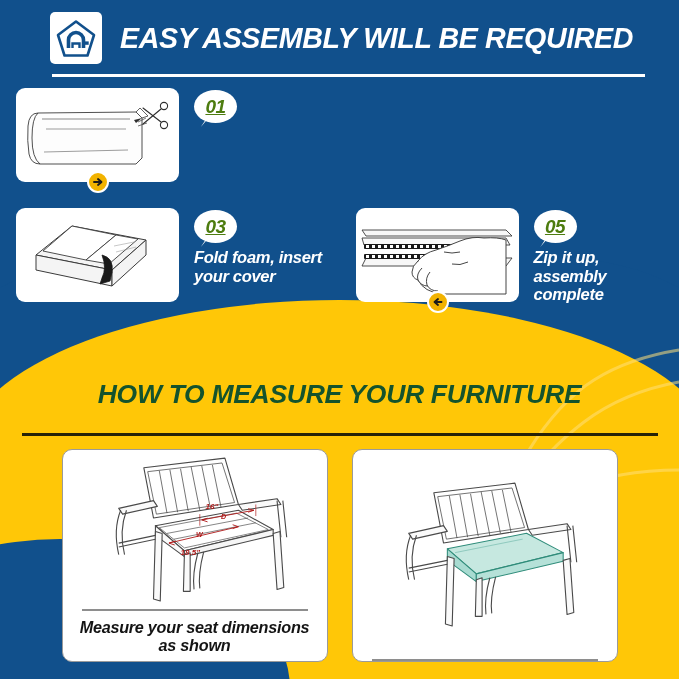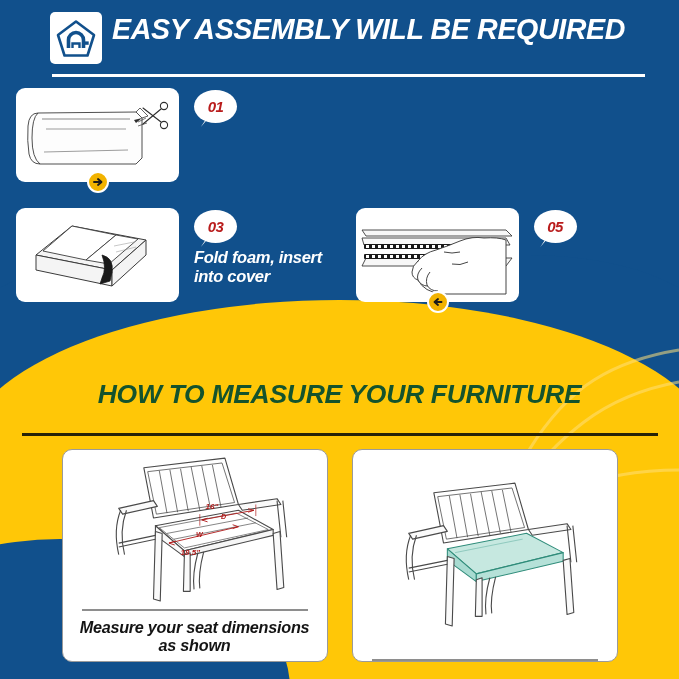--- a/index.html
+++ b/index.html
@@ -47,8 +47,8 @@
     position: absolute;
     top: 12px; left: 50px;
     display: flex;
-    align-items: flex-start;
-    gap: 10px;
+    align-items: center;
+    gap: 18px;
     z-index: 6;
   }
   .hdr-icon {

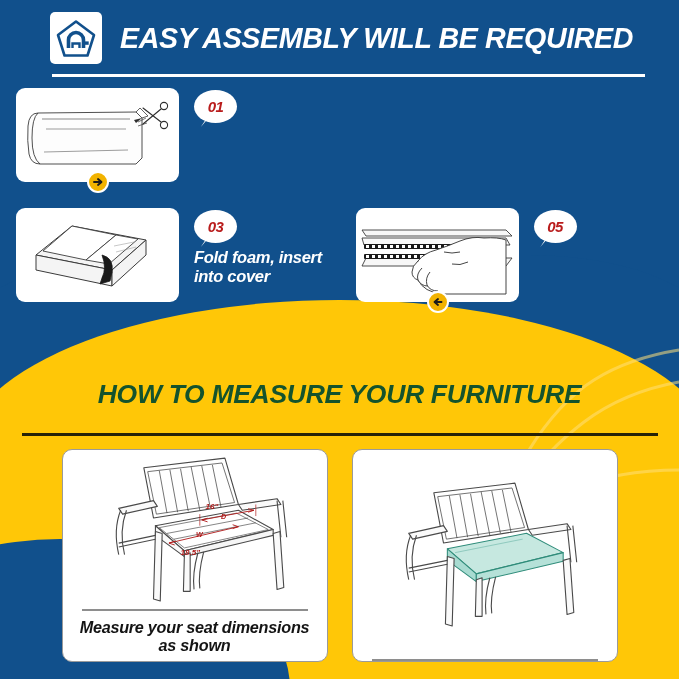--- a/index.html
+++ b/index.html
@@ -136,12 +136,13 @@
     clip-path: polygon(100% 0, 40% 100%, 95% 30%);
   }
   .badge-num {
-    color: #b91c1c;
-    font-size: 15px;
+    color: #4d7c0f;
+    font-size: 19px;
     font-weight: bold;
     font-style: italic;
     letter-spacing: -0.5px;
     line-height: 1;
+    text-decoration: underline;
   }
   .step-label {
     color: #ffffff;

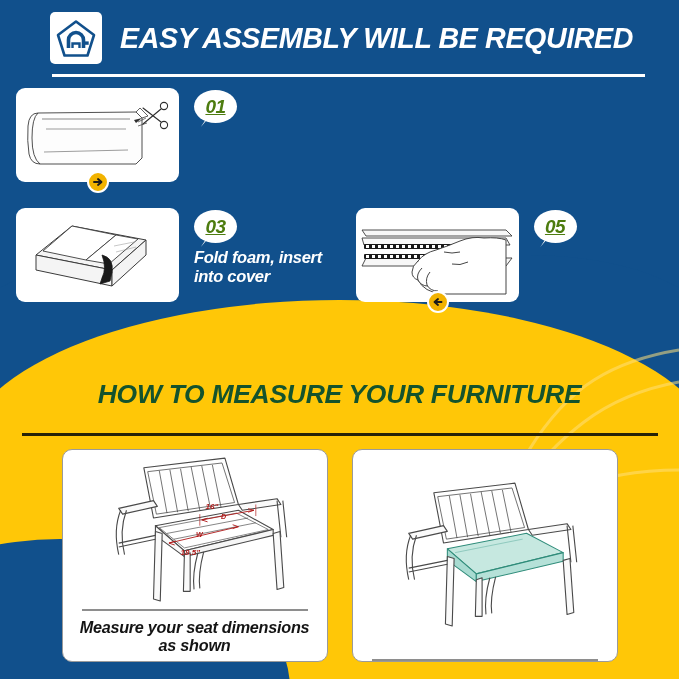--- a/index.html
+++ b/index.html
@@ -346,7 +346,7 @@
           <div class="badge">
             <span class="badge-num">03</span>
           </div>
-          <div class="step-label">Fold foam, insert into cover</div>
+          <div class="step-label">Fold foam, insert your cover</div>
         </div>
       </div>
 

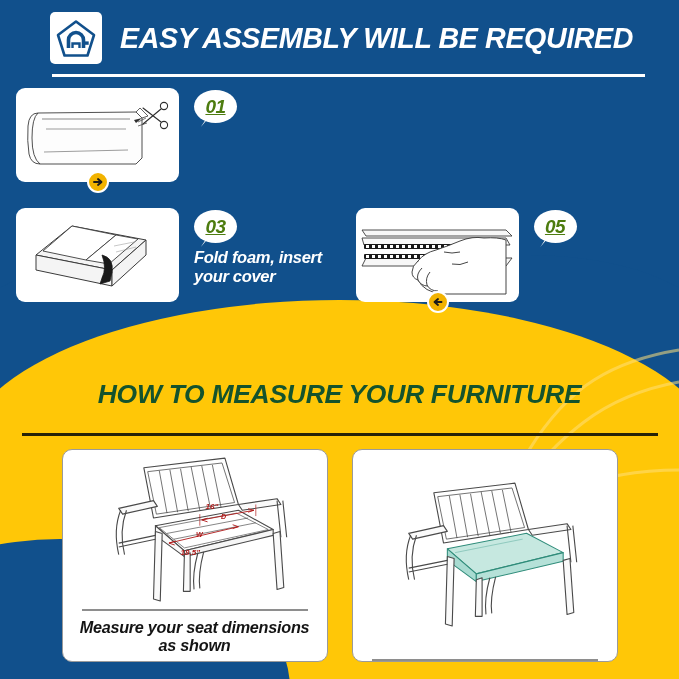--- a/index.html
+++ b/index.html
@@ -385,6 +385,7 @@
           <div class="badge">
             <span class="badge-num">05</span>
           </div>
+          <div class="step-label">Zip it up, assembly complete</div>
         </div>
       </div>
 

